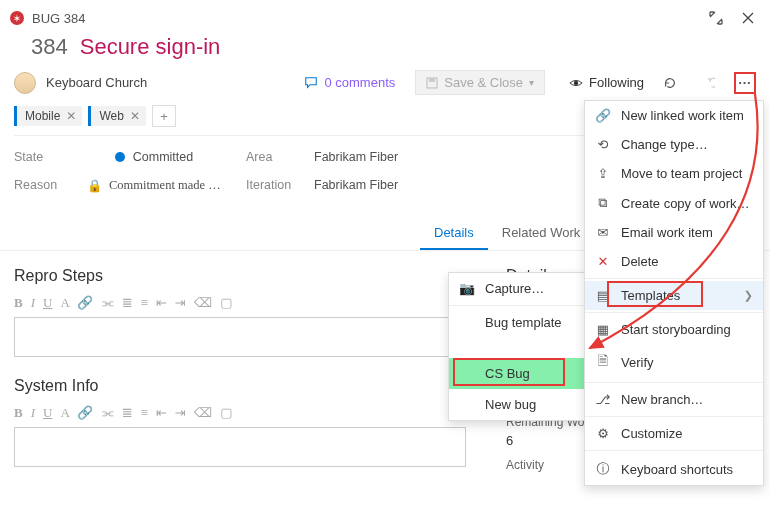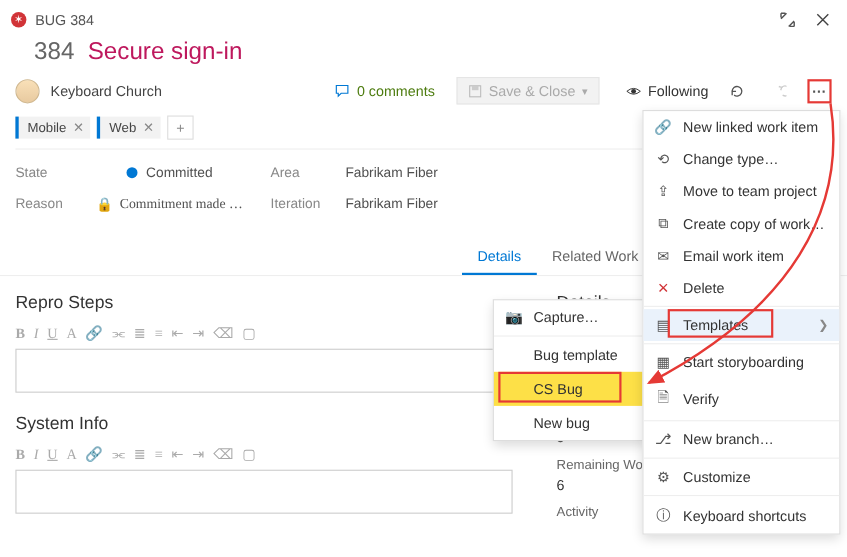--- a/index.html
+++ b/index.html
@@ -62,7 +62,7 @@
   }
   .assignee { color: #444; }
   .meta-row .spacer { flex: 1; }
-  .comments { color: #4d7c0f; display: flex; align-items: center; gap: 6px; margin-right: 10px;}
+  .comments { color: #8b5cf6; display: flex; align-items: center; gap: 6px; margin-right: 10px;}
   .btn-saveclose {
     background: #f2f2f2;
     border: 1px solid #e5e5e5;

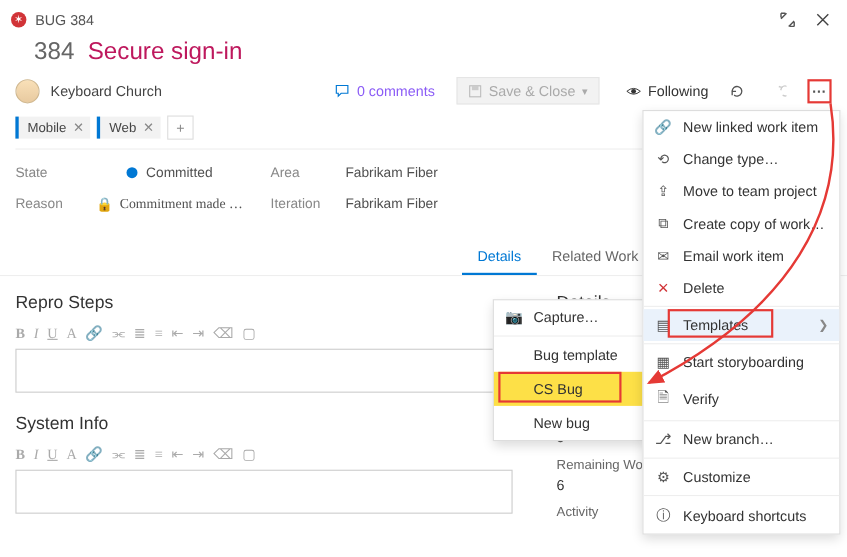--- a/index.html
+++ b/index.html
@@ -223,7 +223,7 @@
     color: #333;
     cursor: pointer;
   }
-  .sub-item.hovered { background: #fde047; }
+  .sub-item.hovered { background: #86efac; margin-top: 20px; }
   .sub-item .si-icon { width: 16px; color: #666; text-align: center;}
   .sub-item .hl {
     position: absolute;

